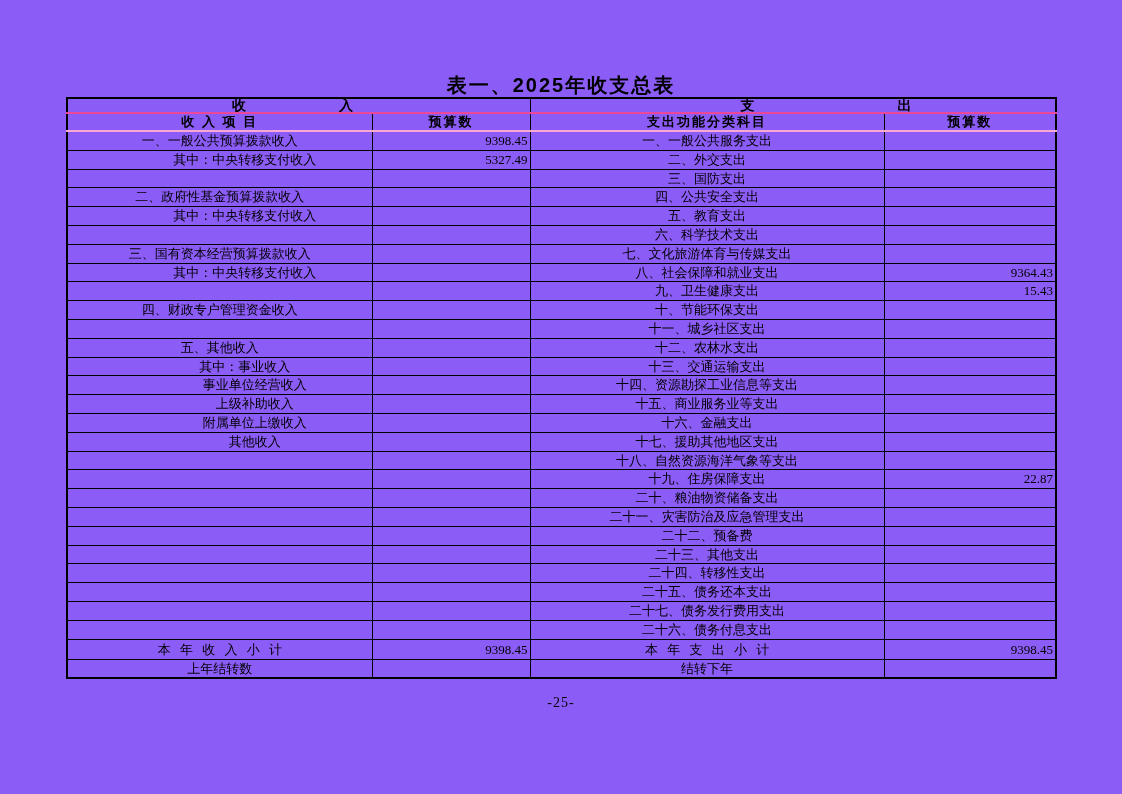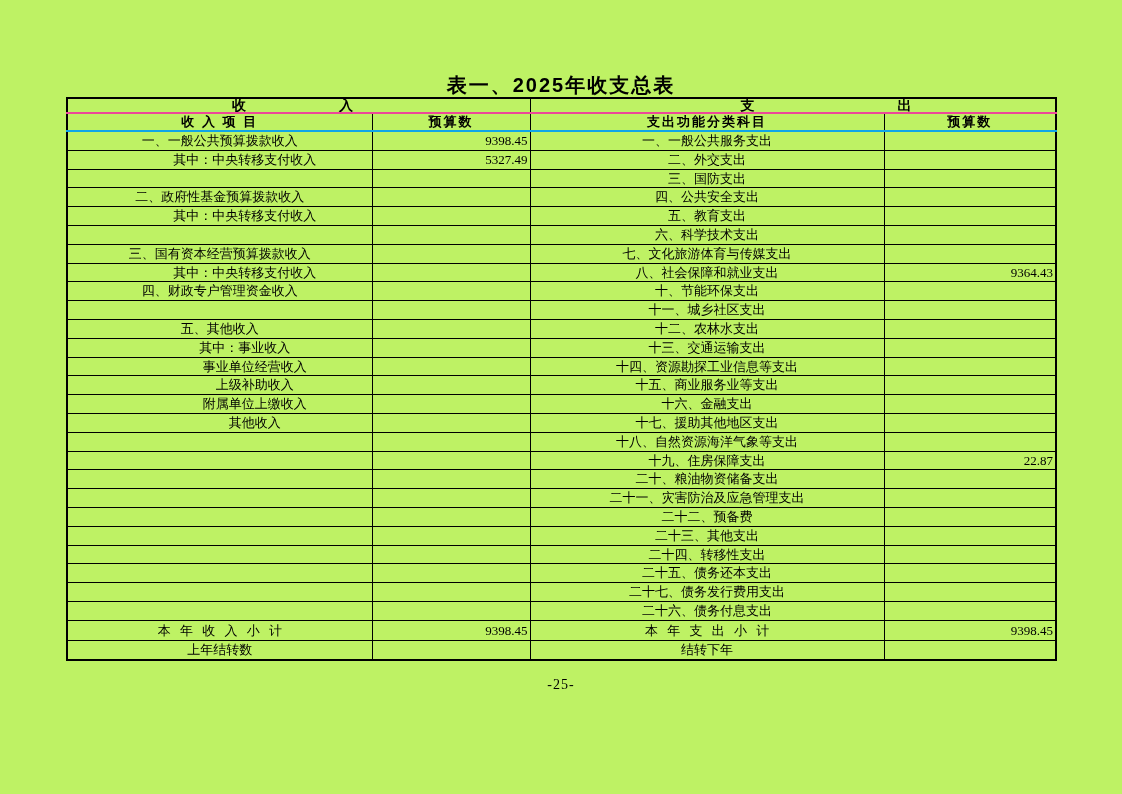--- a/index.html
+++ b/index.html
@@ -7,7 +7,7 @@
     position: relative;
     width: 1122px;
     height: 794px;
-    background: #bef264;
+    background: #8b5cf6;
     color: #000;
     overflow: hidden;
     font-family: "Liberation Serif", "DejaVu Serif", serif;

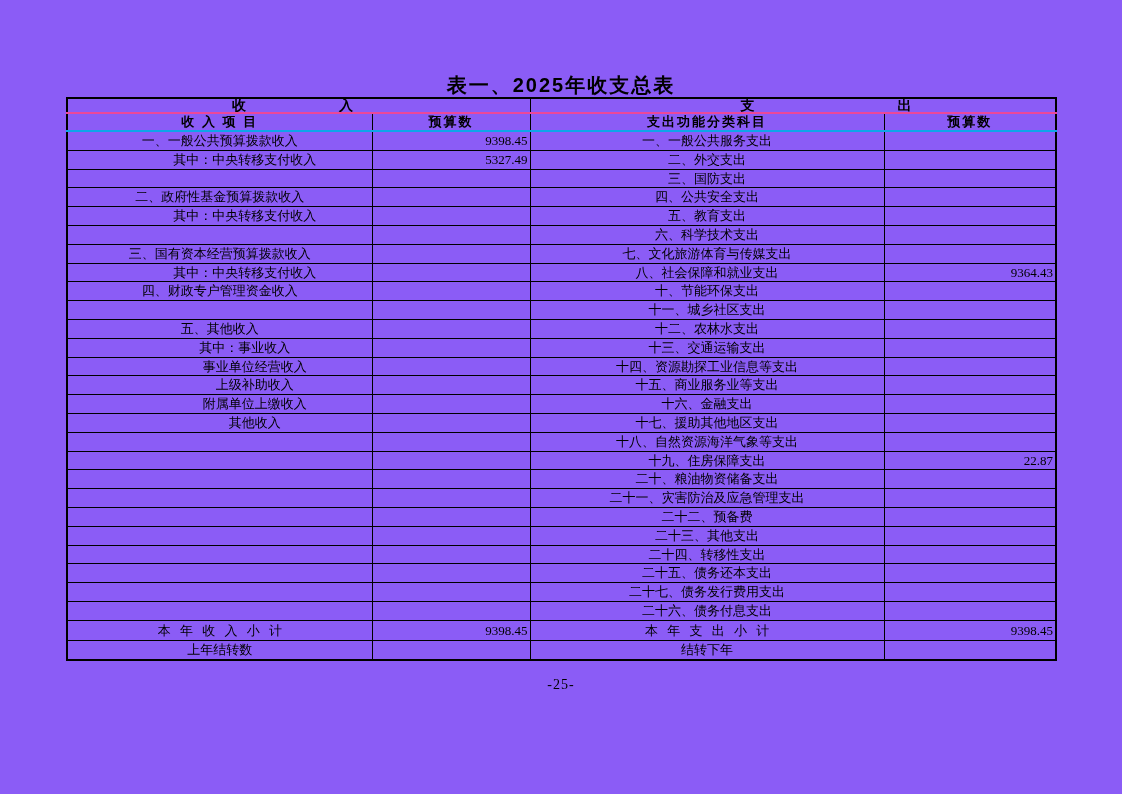--- a/index.html
+++ b/index.html
@@ -62,7 +62,7 @@
     font-size: 13px;
     text-align: center;
     letter-spacing: 2px;
-    border-bottom: 2px solid #0ea5e9;
+    border-bottom: 2px solid #f9a8d4;
   }
   tbody td { height: 17.8px; line-height: 17.8px; }
   td.item { text-align: center; }

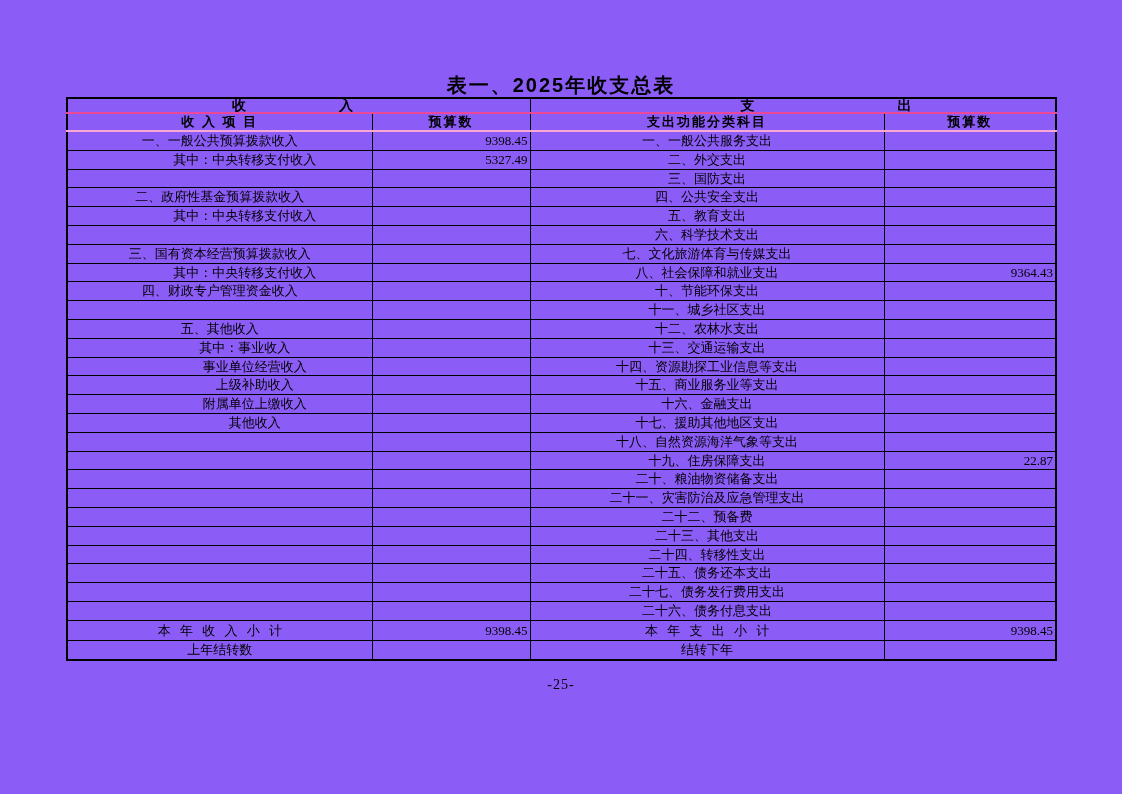--- a/index.html
+++ b/index.html
@@ -160,6 +160,12 @@
     <td class="val">9364.43</td>
   </tr>
         <tr>
+    <td class="item"></td>
+    <td class="val"></td>
+    <td class="item">九、卫生健康支出</td>
+    <td class="val">15.43</td>
+  </tr>
+        <tr>
     <td class="item">四、财政专户管理资金收入</td>
     <td class="val"></td>
     <td class="item">十、节能环保支出</td>

